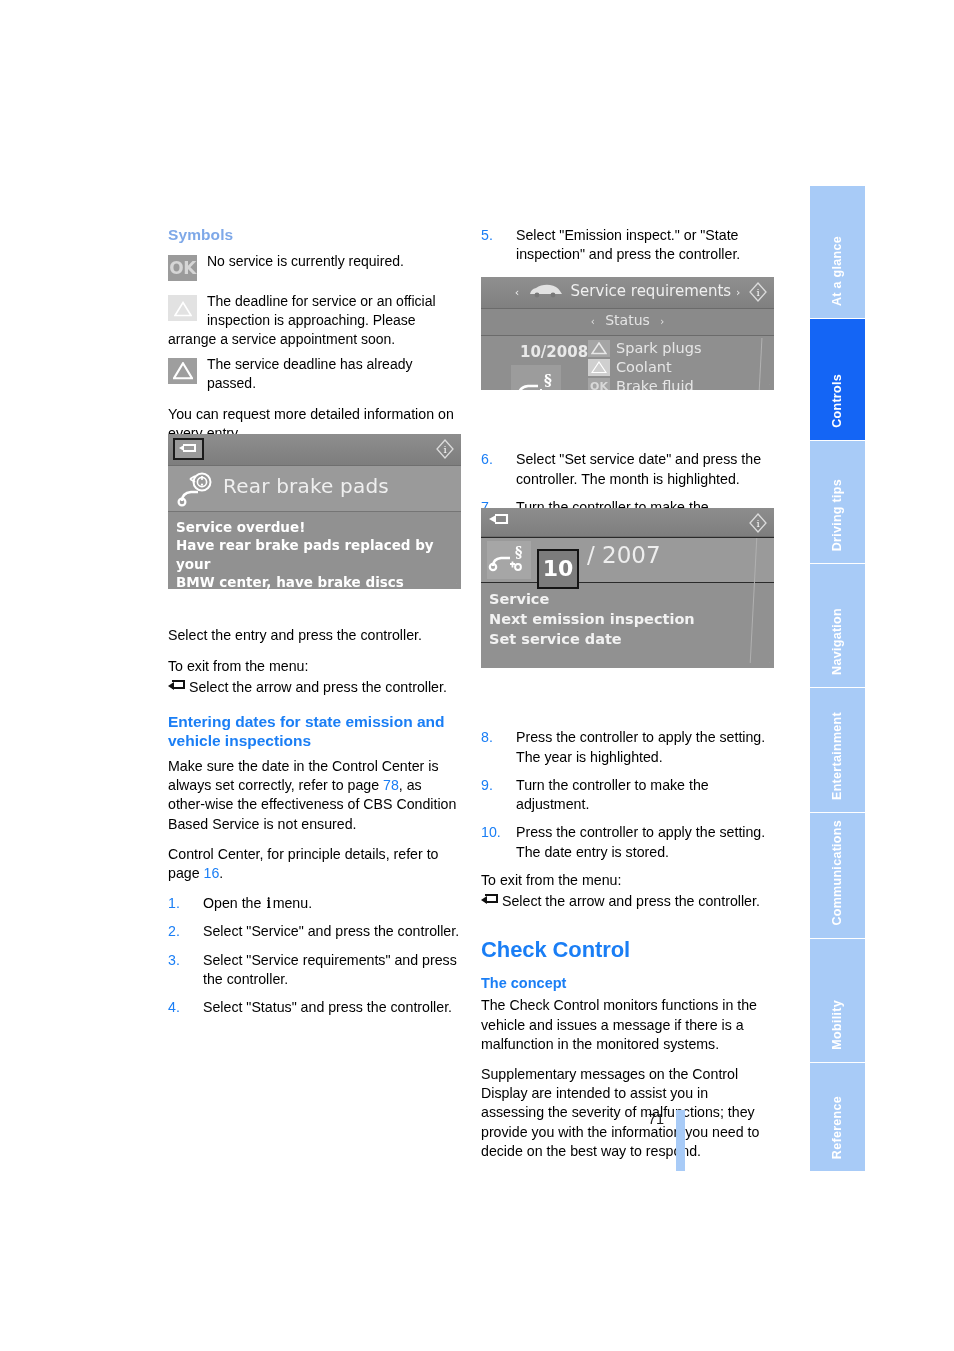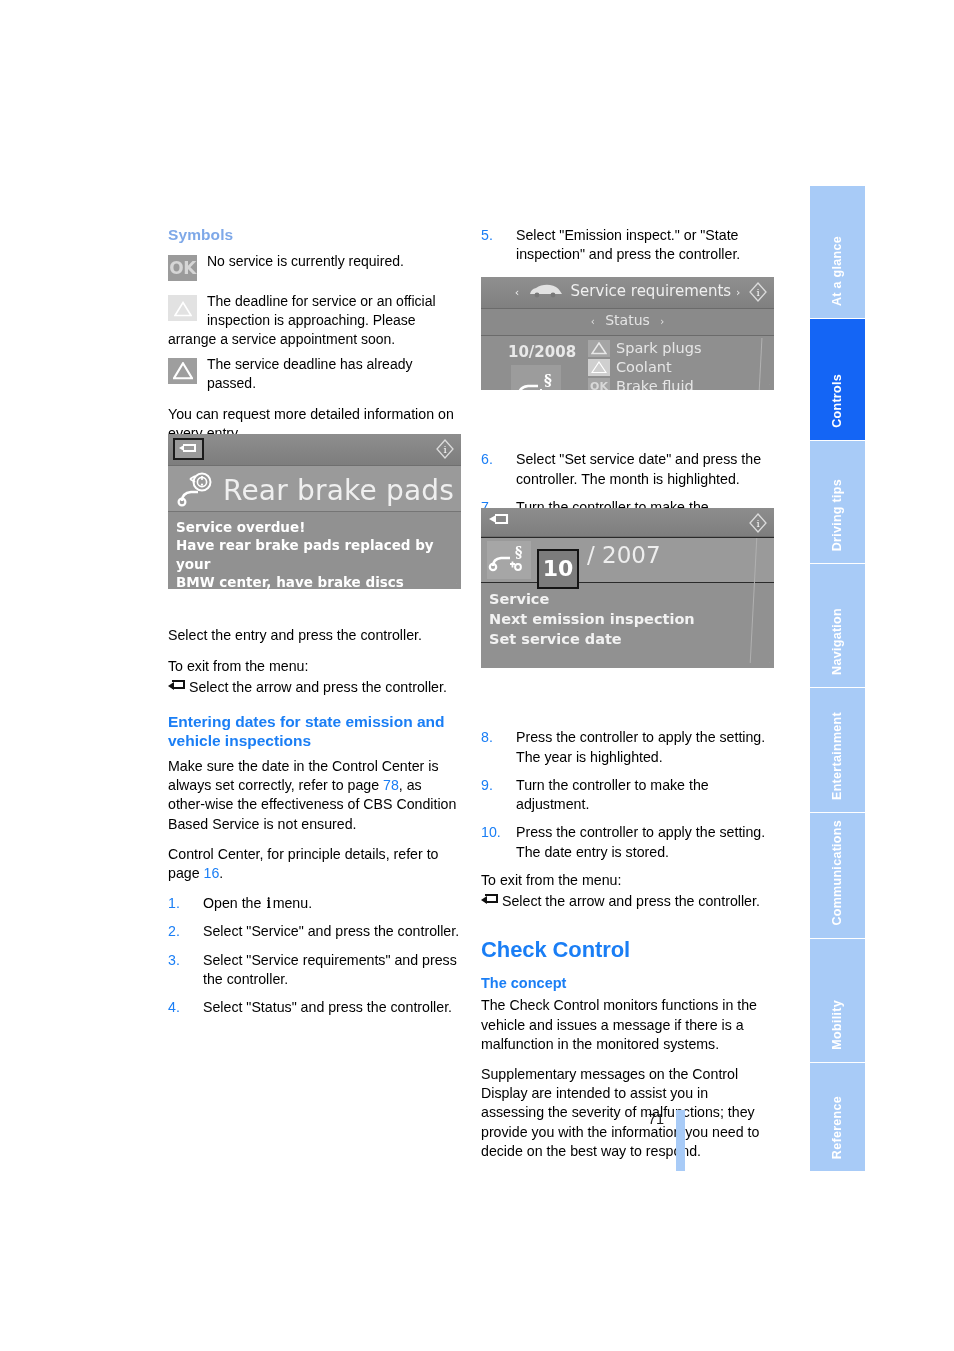--- a/index.html
+++ b/index.html
@@ -319,7 +319,7 @@
   }
   #shot2 .datelabel {
     position: absolute;
-    left: 27px;
+    left: 39px;
     top: 7px;
     font-size: 15px;
     color: #e9e9e9;

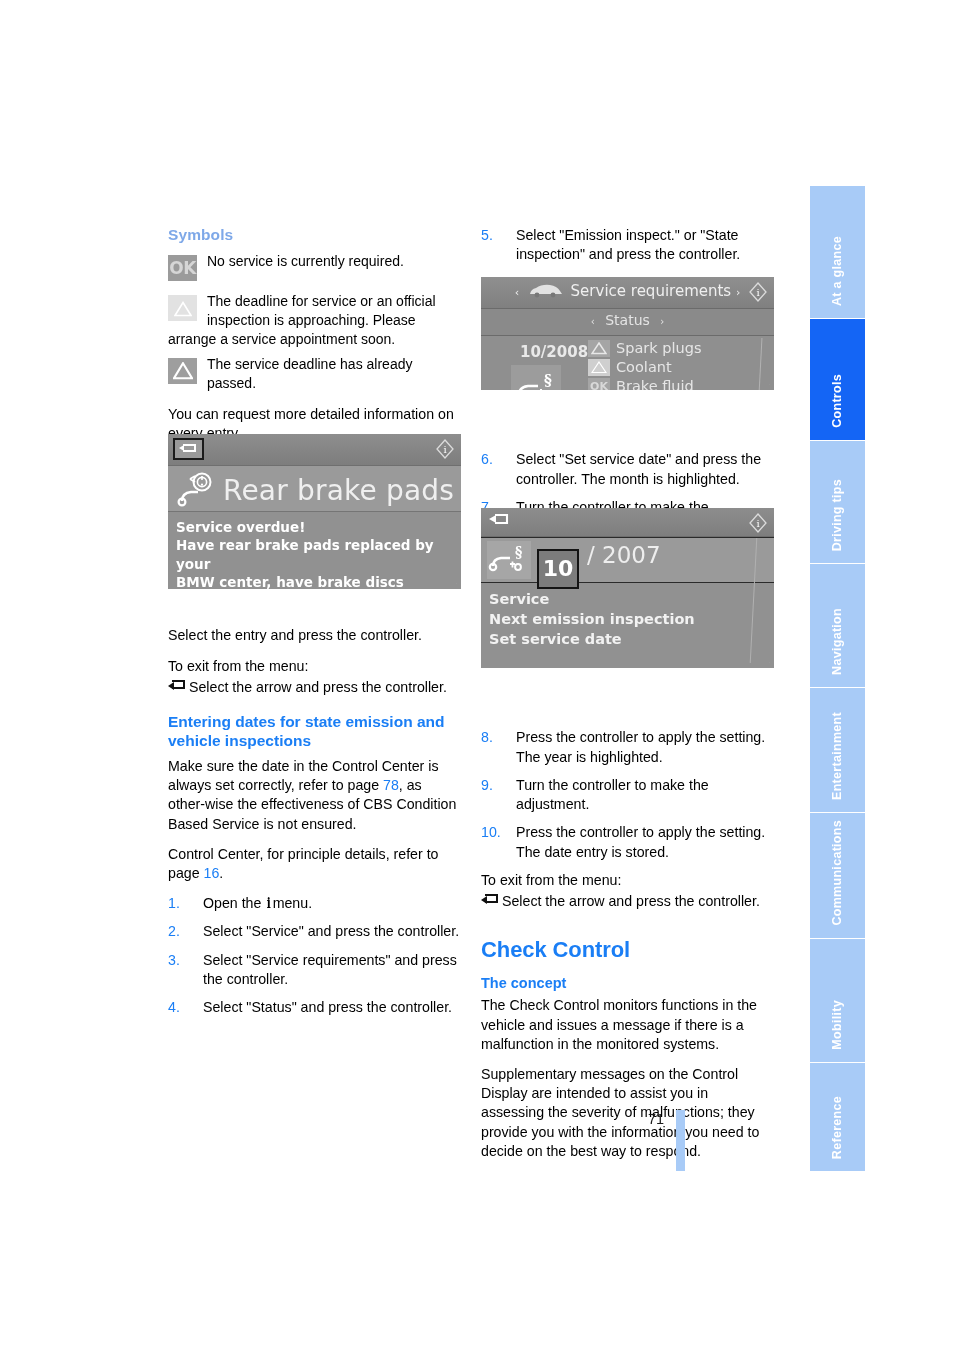--- a/index.html
+++ b/index.html
@@ -209,7 +209,7 @@
     position: absolute;
     left: 55px;
     top: 8px;
-    font-size: 28px;
+    font-size: 20px;
     color: #efefef;
     letter-spacing: .2px;
   }

